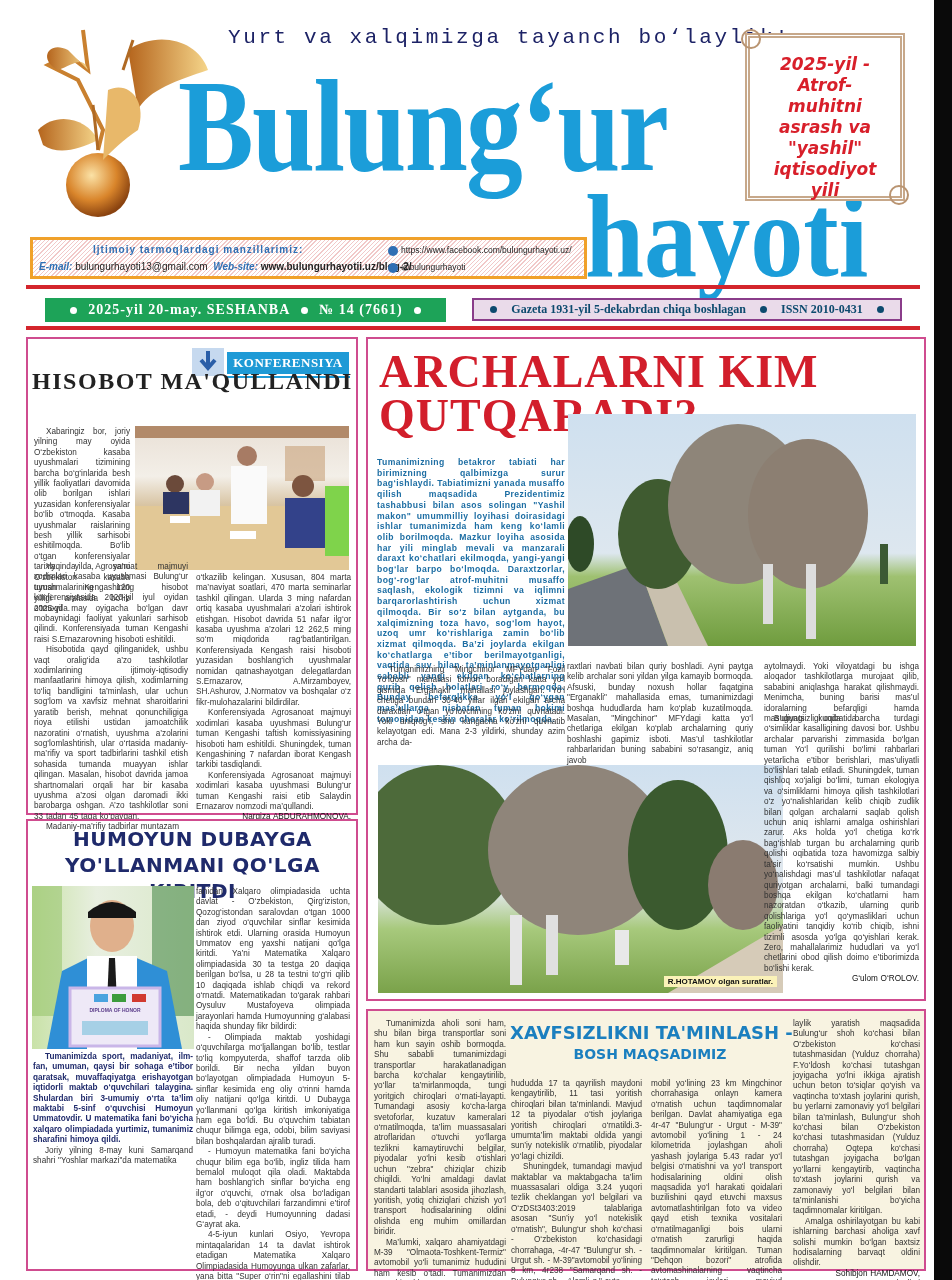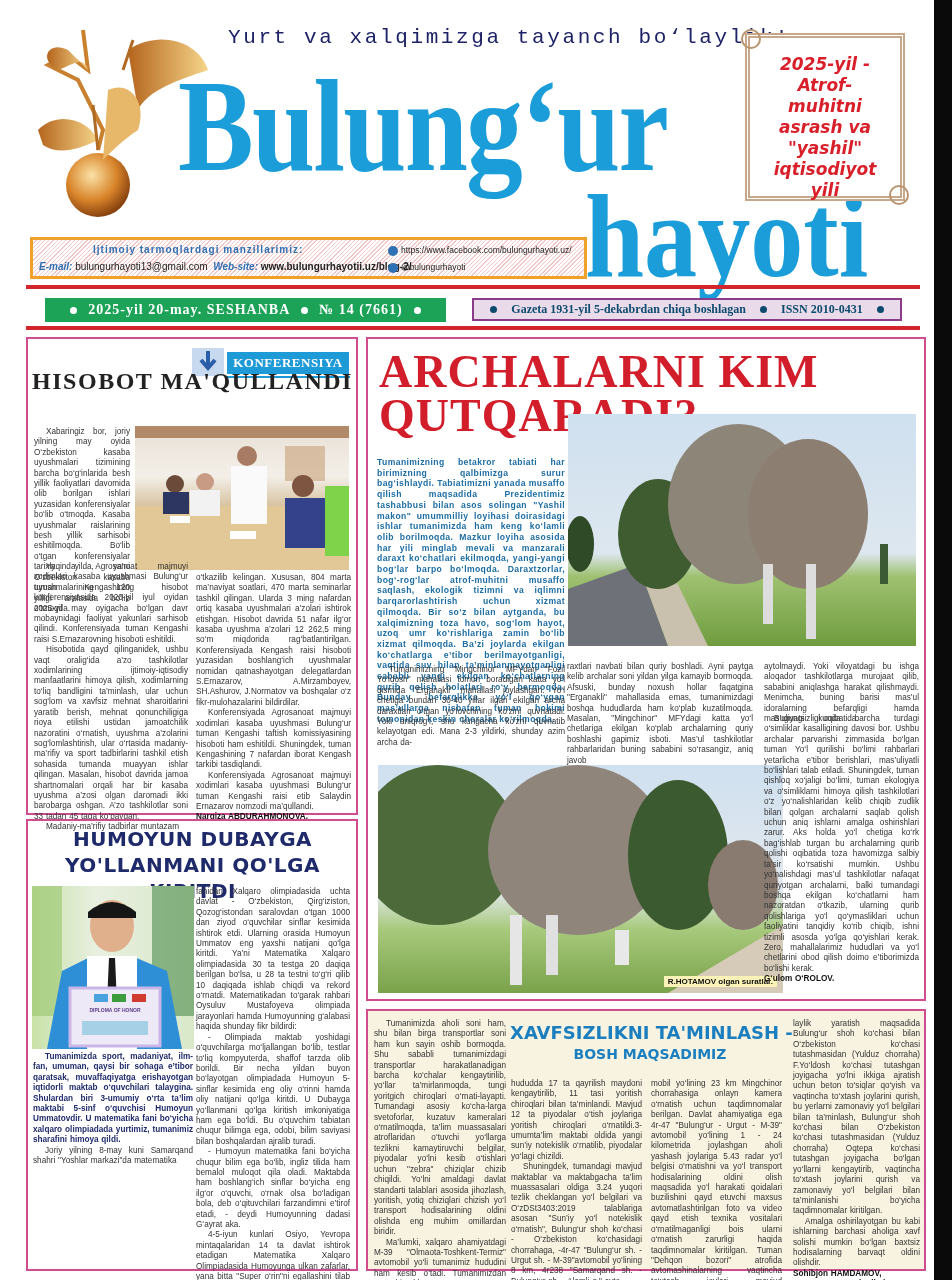--- a/index.html
+++ b/index.html
@@ -28,7 +28,7 @@
 .box{position:absolute;border:2px solid #cf4c8f}
 .col{font-size:8.2px;line-height:10.4px;text-align:justify;color:#333;word-spacing:0.5px}
 .col p{text-indent:12px}
-.sign{text-align:left;font-weight:bold;color:#111}
+.sign{text-align:right;font-weight:normal;color:#111}
 .kicker{left:192px;top:348px;width:158px;height:28px}
 .kicker .arrow{position:absolute;left:0;top:0;width:32px;height:28px;background:#c6d9ef}
 .kicker .lab{position:absolute;left:35px;top:4px;width:122px;height:22px;background:#1e9ad6;color:#fff;font-family:"Liberation Serif",serif;font-weight:bold;font-size:13px;text-align:center;line-height:22px;letter-spacing:.5px}

